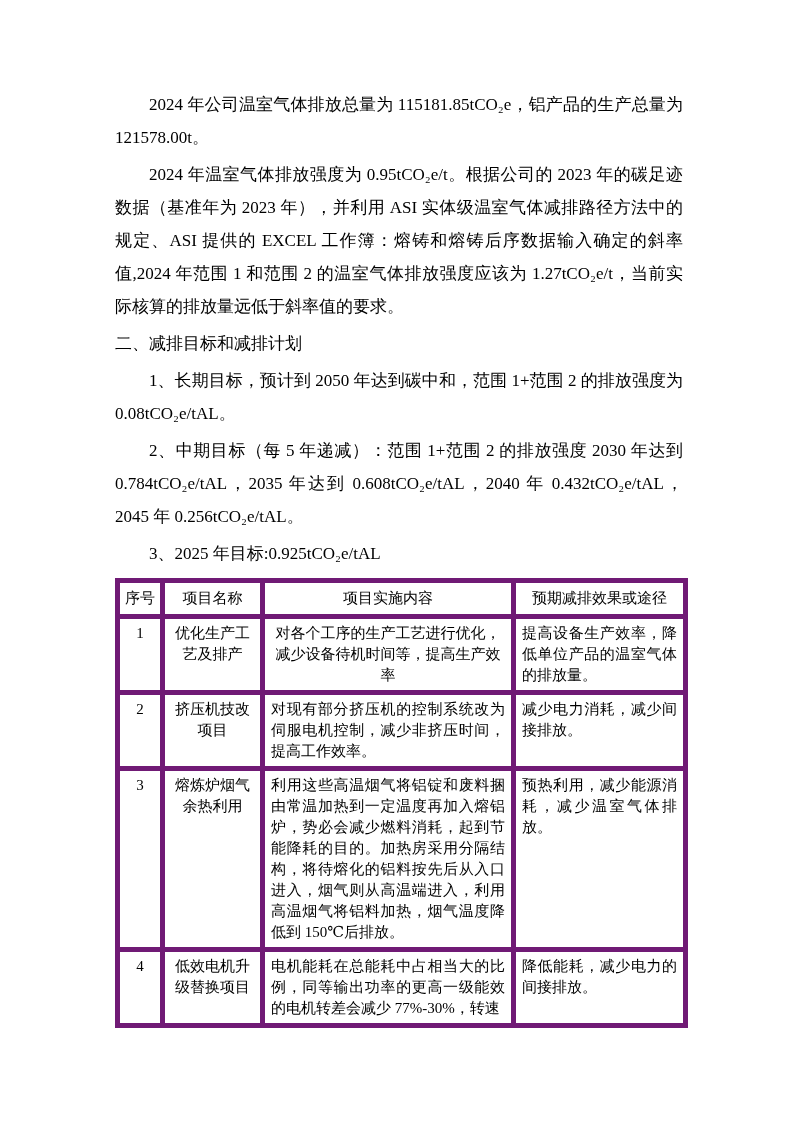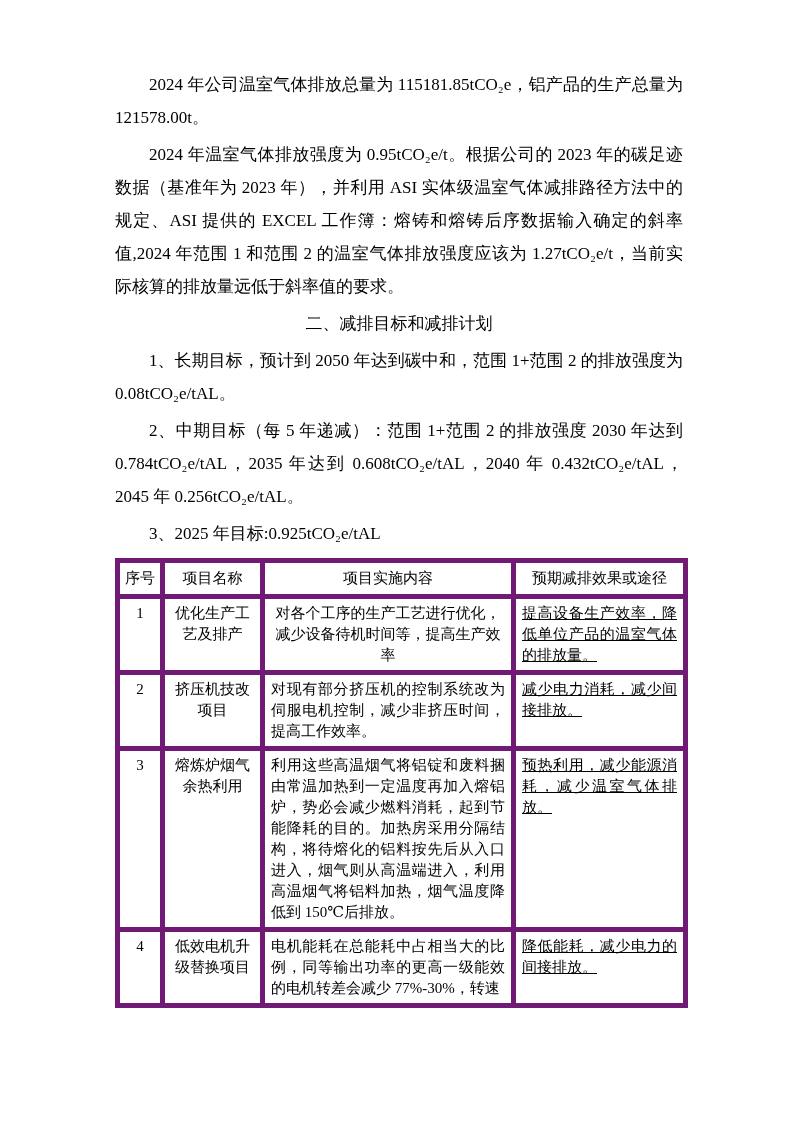--- a/index.html
+++ b/index.html
@@ -12,7 +12,7 @@
     width: 793px;
     height: 1122px;
     box-sizing: border-box;
-    padding: 68px 110px 0 115px;
+    padding: 88px 110px 0 115px;
     background: #ffffff;
     color: #000000;
     font-family: "Liberation Serif", "DejaVu Serif", serif;

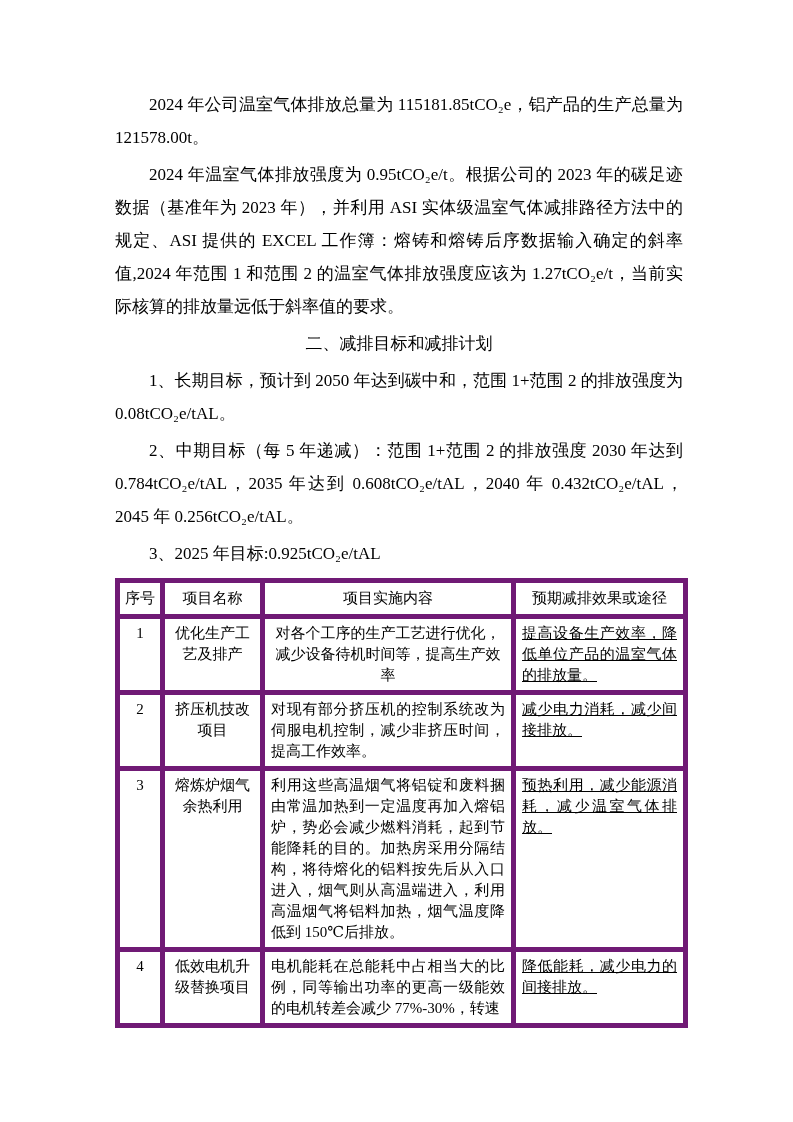--- a/index.html
+++ b/index.html
@@ -30,7 +30,7 @@
     font-size: 17px;
     line-height: 33px;
     font-weight: normal;
-    text-align: center;
+    text-align: left;
   }
   table.plan-table {
     border-collapse: collapse;

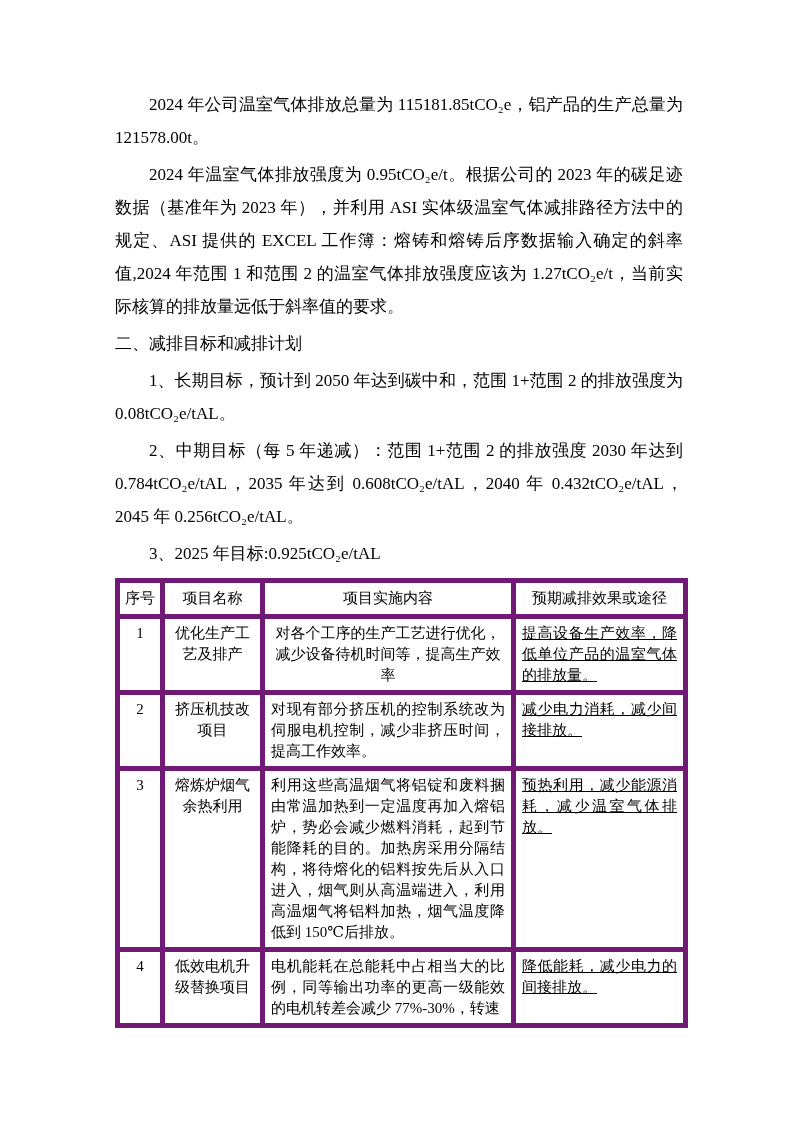--- a/index.html
+++ b/index.html
@@ -71,7 +71,6 @@
   }
   td.c-effect {
     text-align: justify;
-    text-decoration: underline;
   }
 </style>
 </head>

